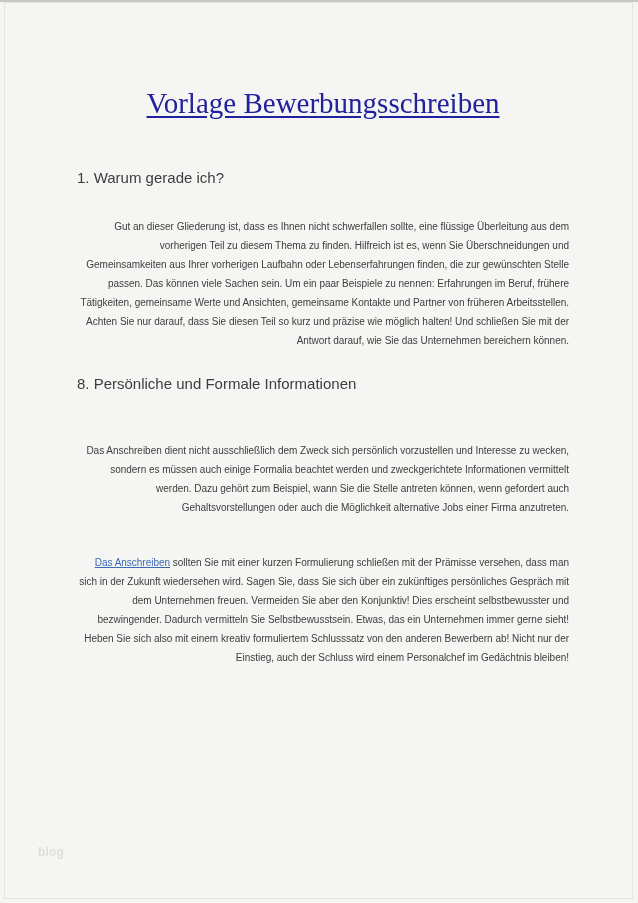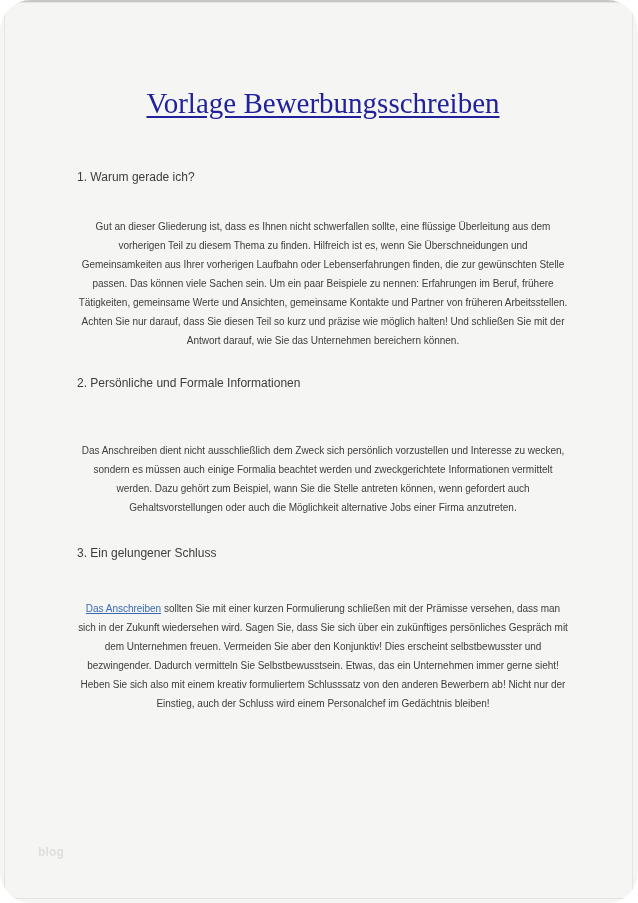--- a/index.html
+++ b/index.html
@@ -13,7 +13,6 @@
     width: 638px; height: 903px;
     background: #f5f5f3;
     overflow: hidden;
-    border-radius: 31px;
   }
   .top-edge {
     position: absolute; top: 0; left: 0; right: 0; height: 2px;

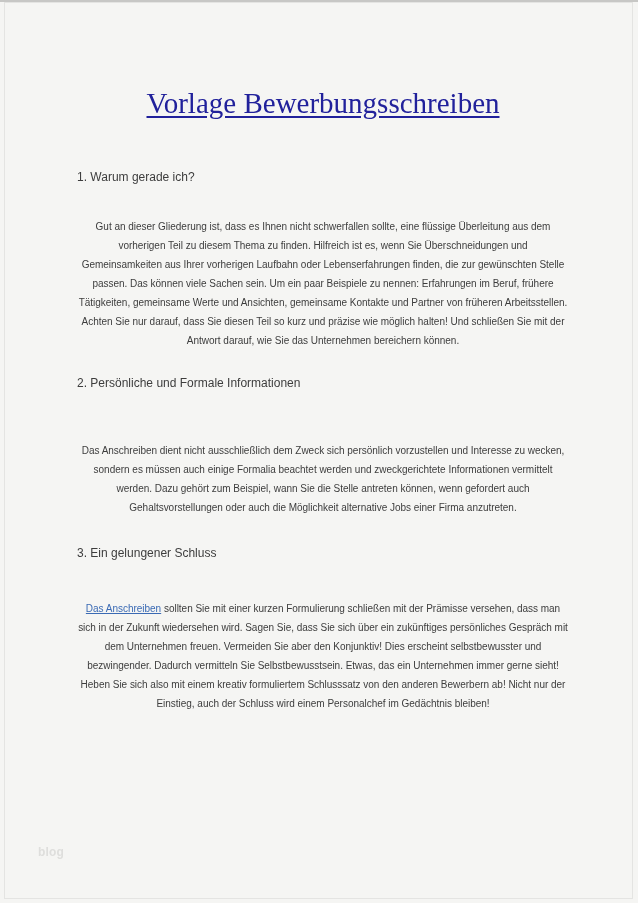--- a/index.html
+++ b/index.html
@@ -38,7 +38,7 @@
     text-underline-offset: 3px;
   }
   .section-heading {
-    font-size: 12px;
+    font-size: 15px;
     line-height: 19px;
     color: #3d3d3d;
   }

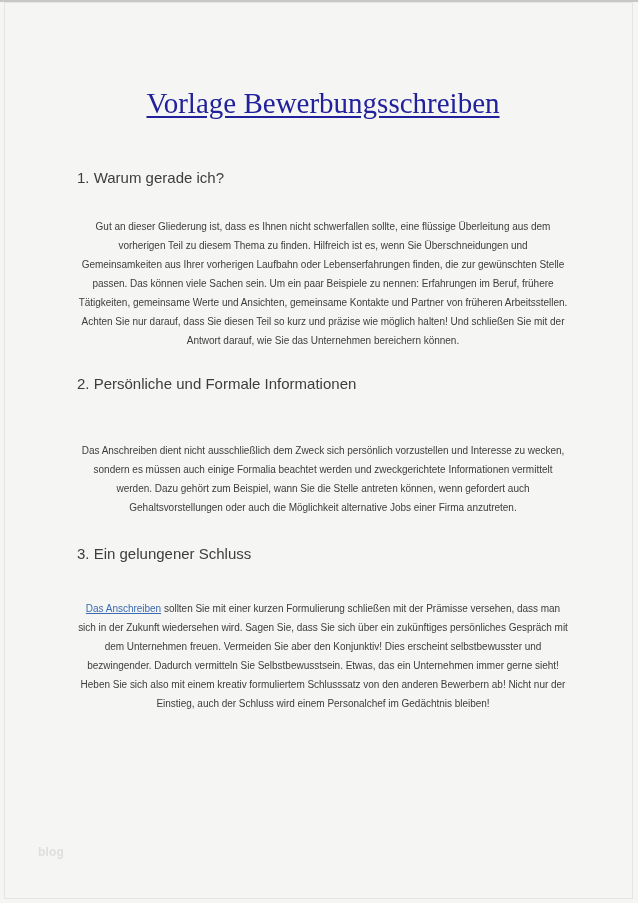--- a/index.html
+++ b/index.html
@@ -50,7 +50,7 @@
     letter-spacing: -0.02px;
     line-height: 19px;
     color: #3d3d3d;
-    text-align: center;
+    text-align: right;
   }
   .mt-p1 { margin-top: 30px; }
   .mt-p2 { margin-top: 48px; }

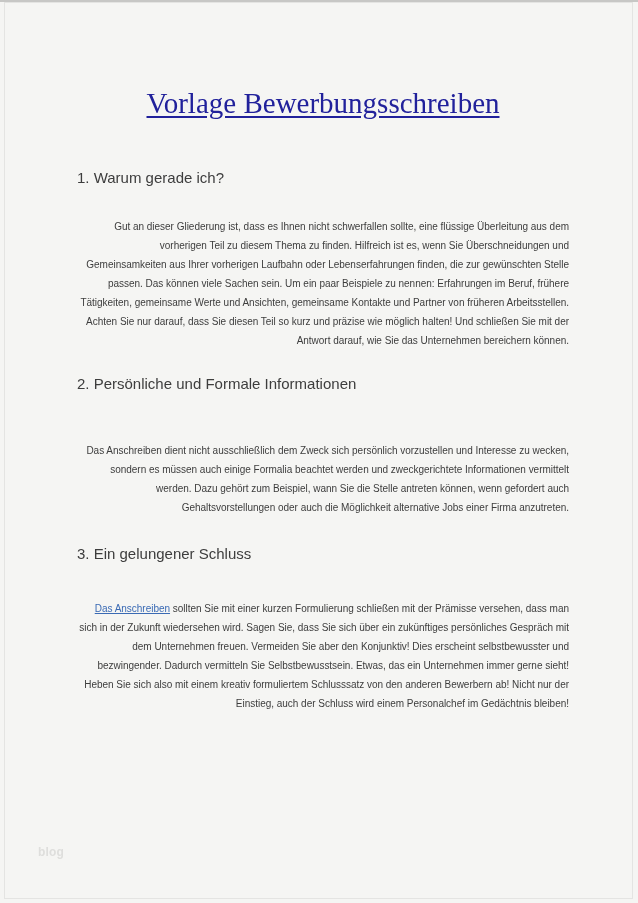--- a/index.html
+++ b/index.html
@@ -87,7 +87,7 @@
     </div>
 
     <div class="section">
-      <div class="section-heading mt-h2">2. Persönliche und Formale Informationen</div>
+      <div class="section-heading mt-h2">8. Persönliche und Formale Informationen</div>
       <div class="para mt-p2">Das Anschreiben dient nicht ausschließlich dem Zweck sich persönlich vorzustellen und Interesse zu wecken, sondern es müssen auch einige Formalia beachtet werden und zweckgerichtete Informationen vermittelt werden. Dazu gehört zum Beispiel, wann Sie die Stelle antreten können, wenn gefordert auch Gehaltsvorstellungen oder auch die Möglichkeit alternative Jobs einer Firma anzutreten.</div>
     </div>
 

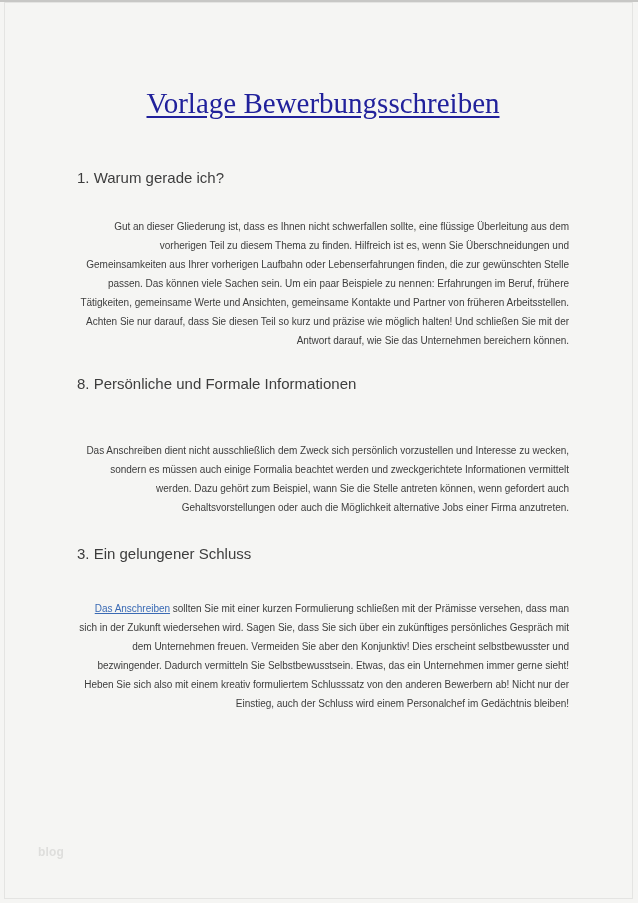--- a/index.html
+++ b/index.html
@@ -92,7 +92,6 @@
     </div>
 
     <div class="section">
-      <div class="section-heading mt-h3">3. Ein gelungener Schluss</div>
       <div class="para mt-p3">
         <span class="inline-link">Das Anschreiben</span><span> sollten Sie mit einer kurzen Formulierung schließen mit der Prämisse versehen, dass man sich in der Zukunft wiedersehen wird. Sagen Sie, dass Sie sich über ein zukünftiges persönliches Gespräch mit dem Unternehmen freuen. Vermeiden Sie aber den Konjunktiv! Dies erscheint selbstbewusster und bezwingender. Dadurch vermitteln Sie Selbstbewusstsein. Etwas, das ein Unternehmen immer gerne sieht! Heben Sie sich also mit einem kreativ formuliertem Schlusssatz von den anderen Bewerbern ab! Nicht nur der Einstieg, auch der Schluss wird einem Personalchef im Gedächtnis bleiben!</span>
       </div>

